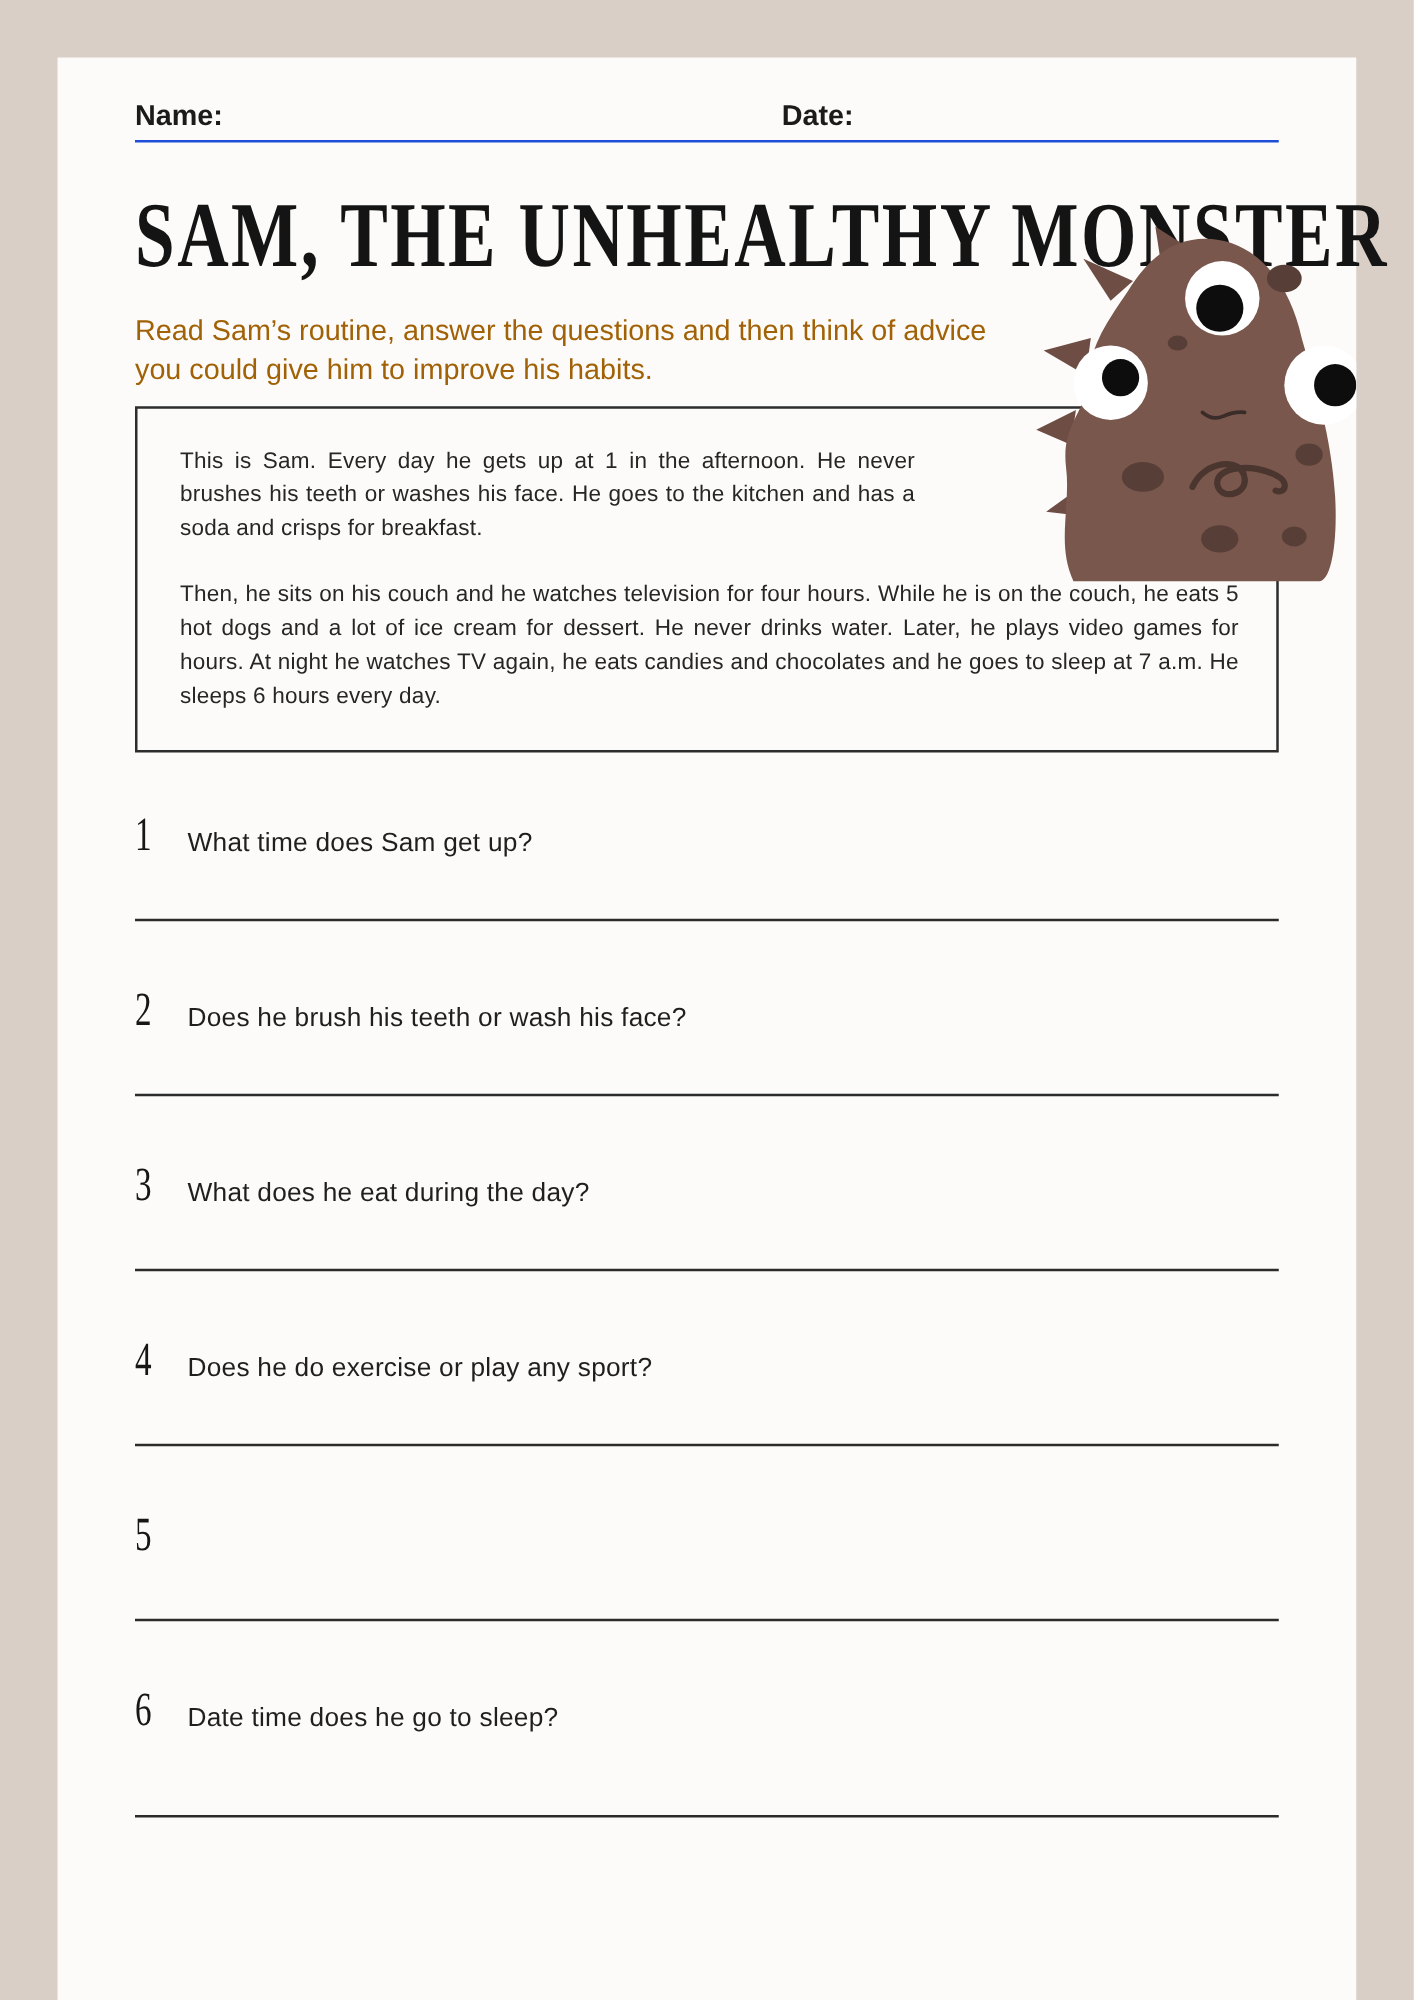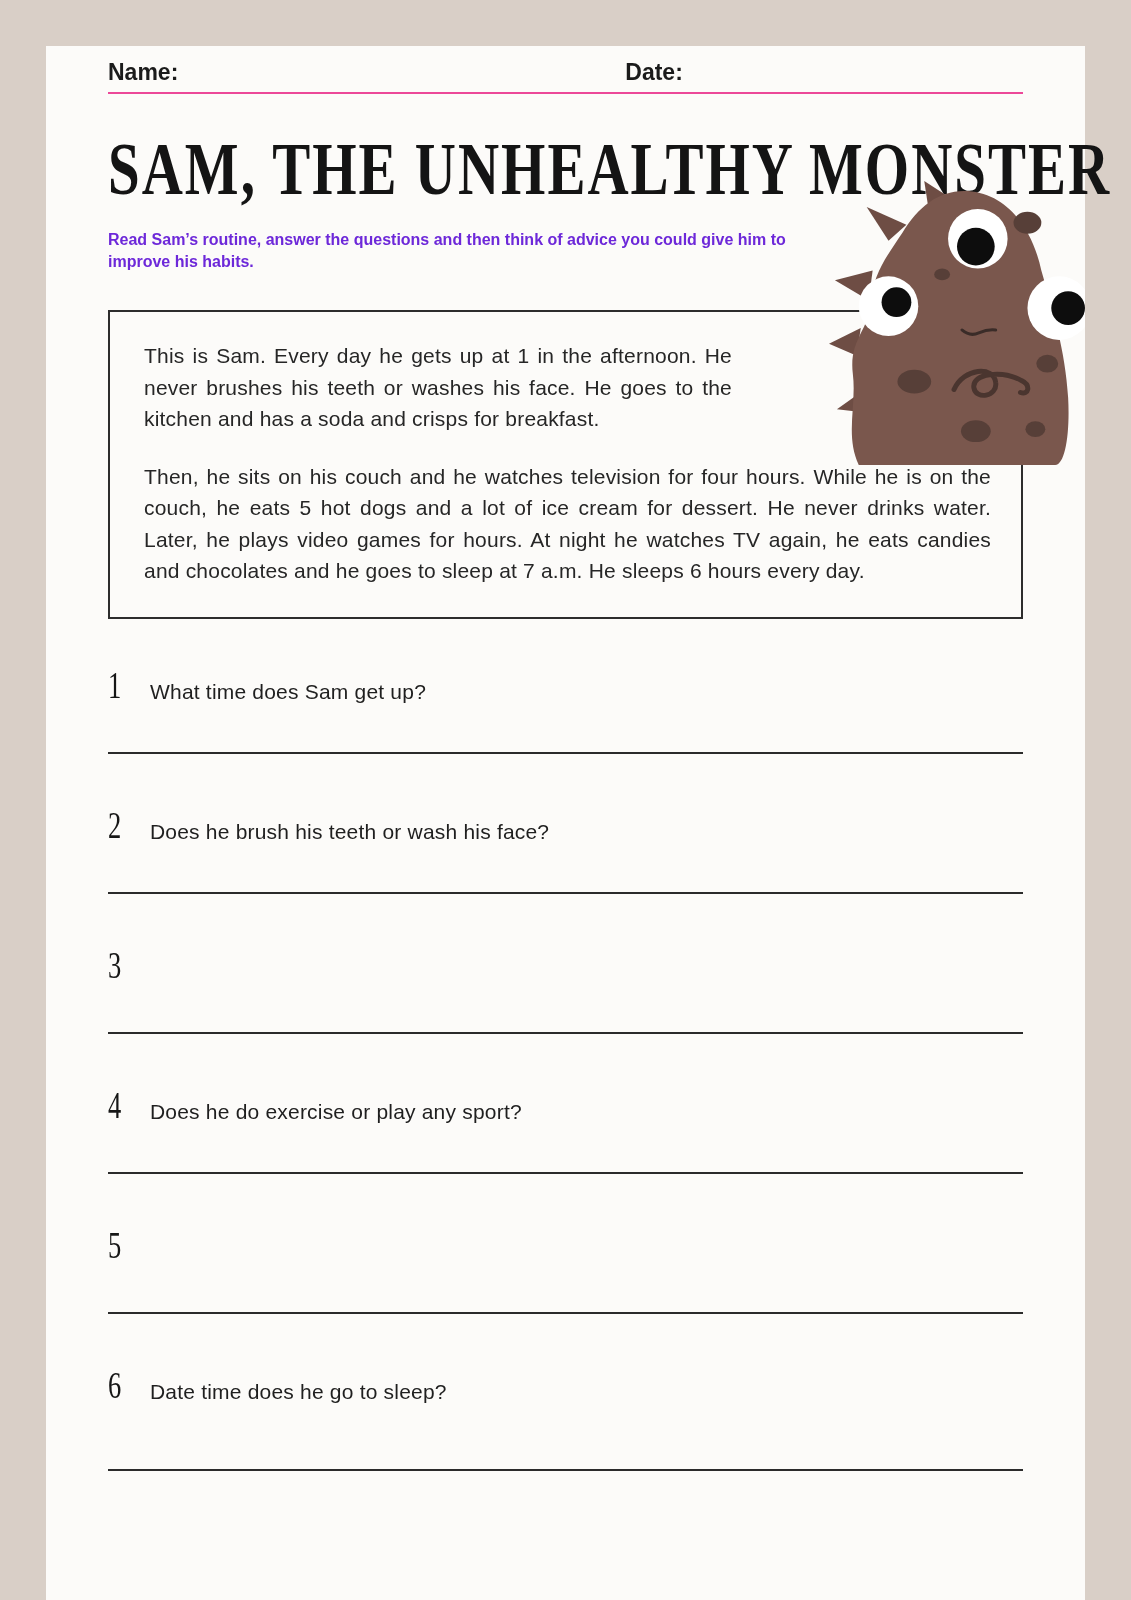--- a/index.html
+++ b/index.html
@@ -23,8 +23,8 @@
     display:flex;
     align-items:flex-end;
     padding-top:24px;
-    height:48px;
-    border-bottom:2px solid #ec4899;
+    height:68px;
+    border-bottom:2px solid #1d4ed8;
   }
   .nd-label {
     font-size:23px;

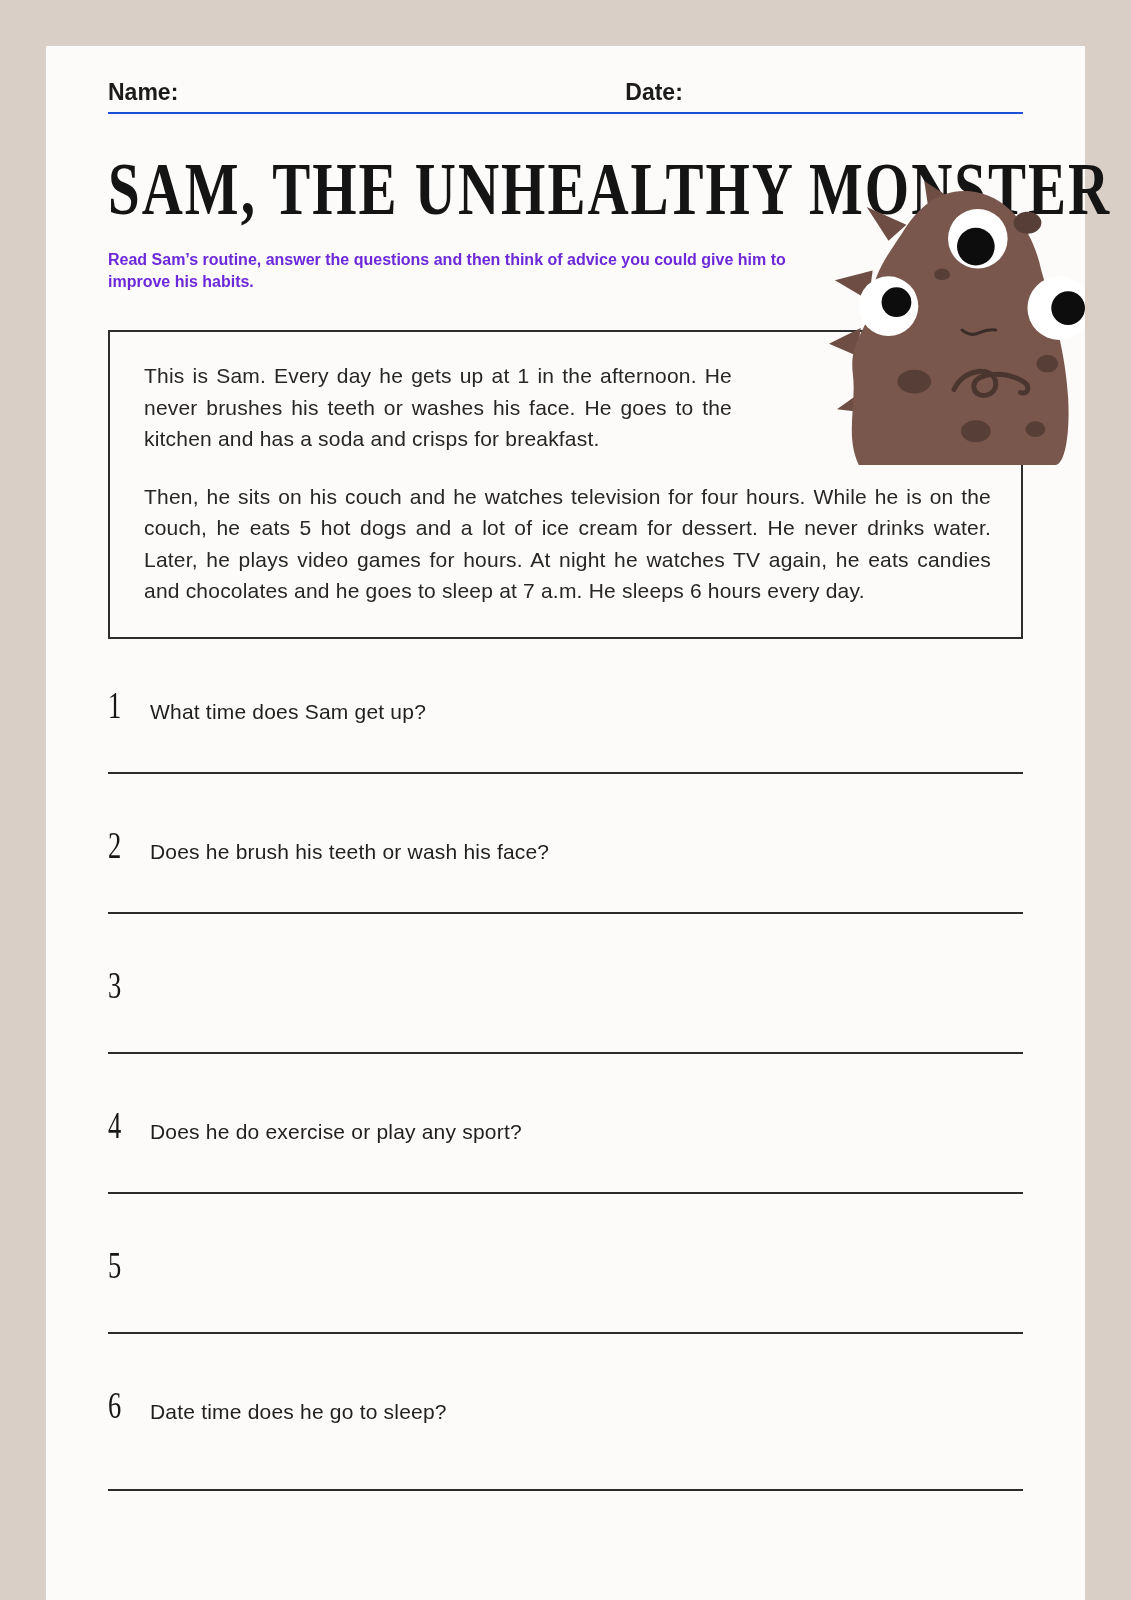--- a/index.html
+++ b/index.html
@@ -52,10 +52,10 @@
   .instructions {
     margin-top:28px;
     width:690px;
-    font-size:16px;
-    font-weight:bold;
+    font-size:23px;
+    font-weight:normal;
     line-height:1.35;
-    color:#6d28d9;
+    color:#a16207;
   }
 
   

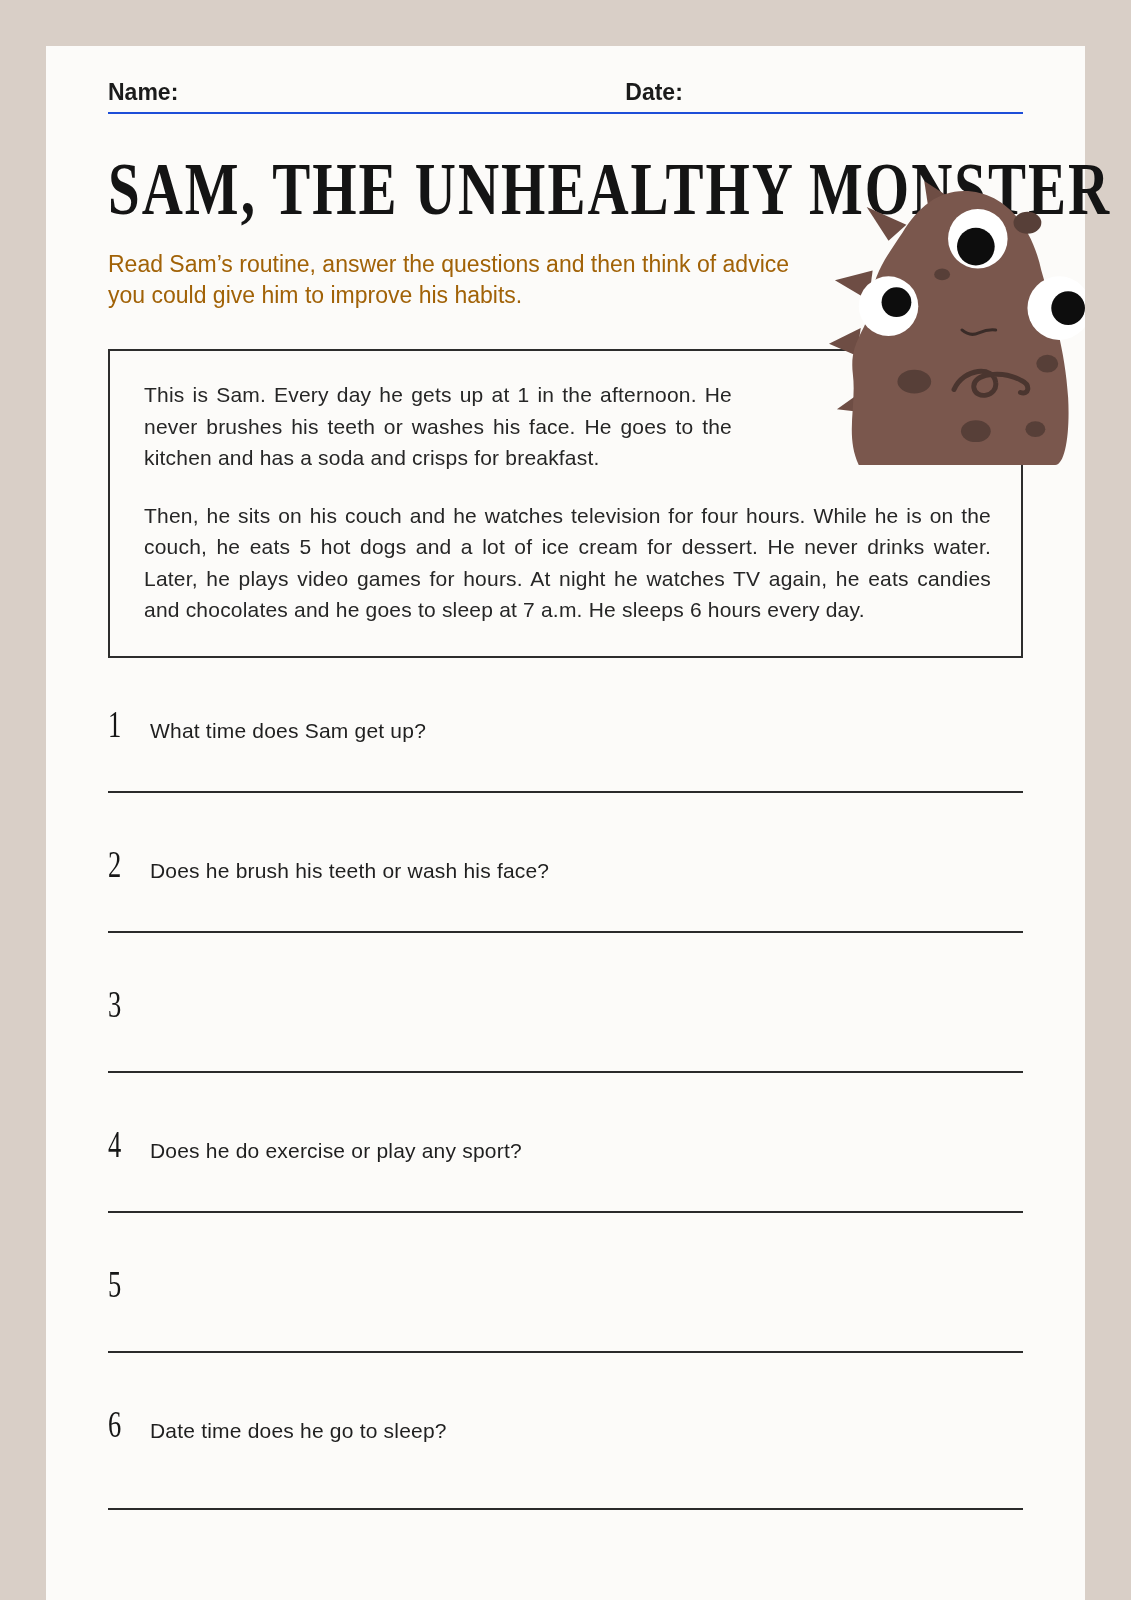--- a/index.html
+++ b/index.html
@@ -60,10 +60,10 @@
 
   
   .passage-box {
-    margin-top:38px;
+    margin-top:14px;
     border:2px solid #2d2d2d;
     padding:28px 30px 30px 34px;
-    font-size:21px;
+    font-size:18px;
     line-height:1.5;
     color:#262626;
     position:relative;

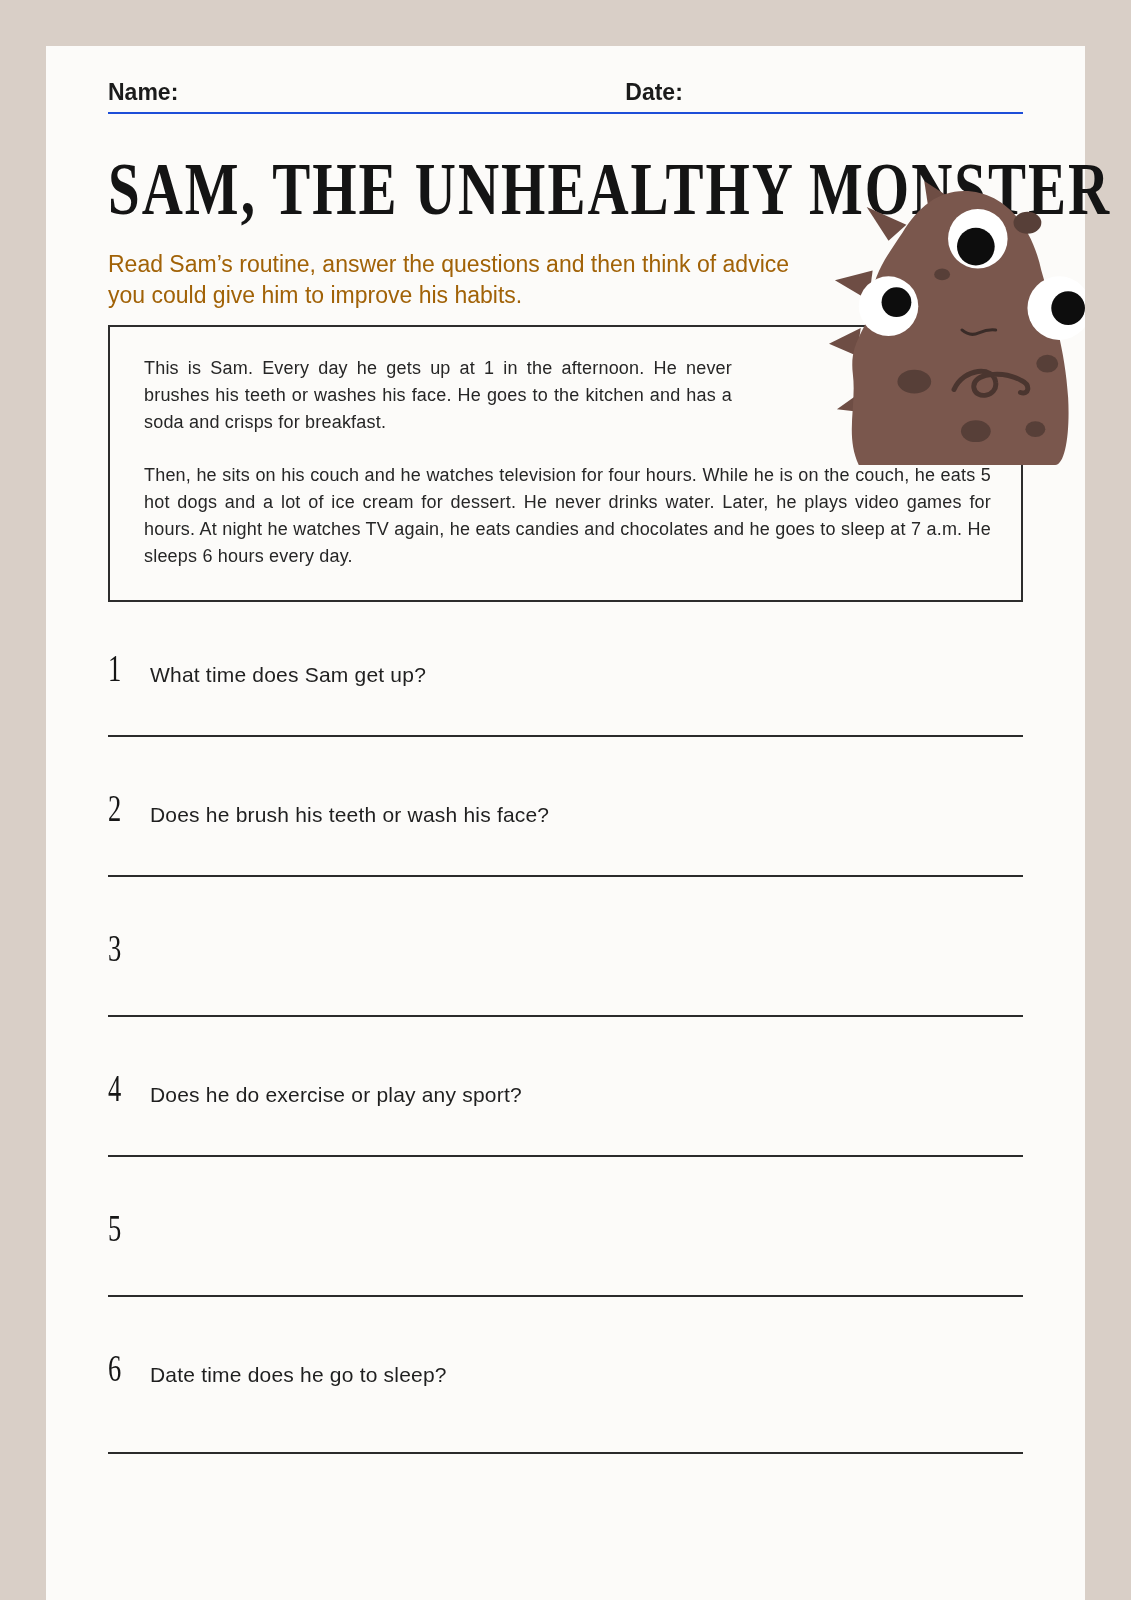--- a/index.html
+++ b/index.html
@@ -141,6 +141,7 @@
   <div class="q-block">
     <div class="q-head">
       <span class="q-num">3</span>
+      <span class="q-text">What does he eat during the day?</span>
     </div>
     <div class="answer-line"></div>
   </div>

